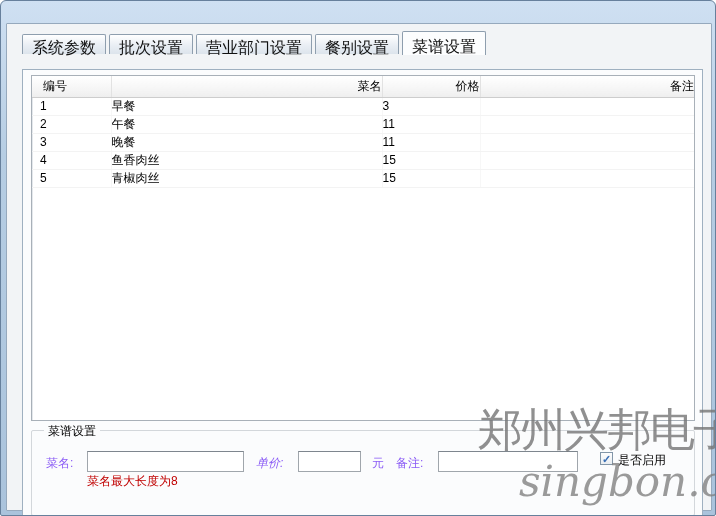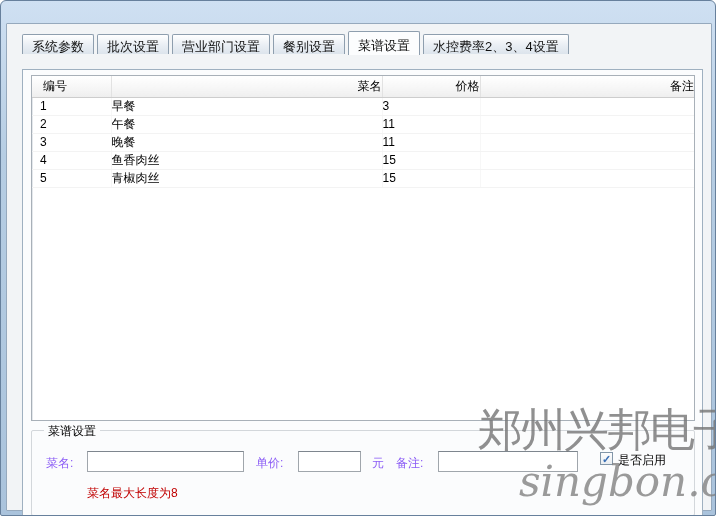--- a/index.html
+++ b/index.html
@@ -33,7 +33,7 @@
   
   #tabstrip { position:absolute; left:15px; top:8px; height:22px; display:flex;
               align-items:flex-end; z-index:5; }
-  .tab { height:20px; padding:3px 9px 2px 9px; margin-right:3px; font-size:13px; color:#111;
+  .tab { height:20px; padding:3px 9px 2px 9px; margin-right:3px; font-size:16px; color:#111;
          border:1px solid #8e9eae; border-bottom:none; border-radius:2px 2px 0 0;
          background:linear-gradient(#ffffff,#e9eef4 55%,#dce4ec); cursor:pointer; white-space:nowrap; }
   .tab.active { height:24px; padding-top:5px; background:#fcfdfe; position:relative; top:1px;

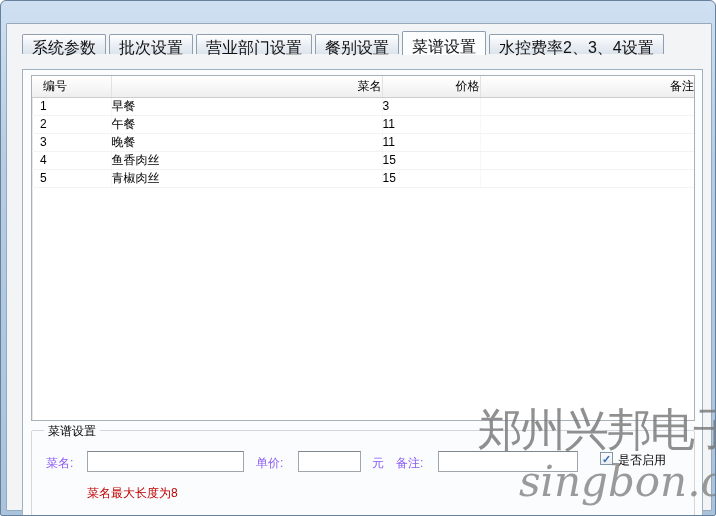--- a/index.html
+++ b/index.html
@@ -101,7 +101,6 @@
       <div class="tab">营业部门设置</div>
       <div class="tab">餐别设置</div>
       <div class="tab active">菜谱设置</div>
-      <div class="tab">水控费率2、3、4设置</div>
     </div>
 
     <div id="tabpage">

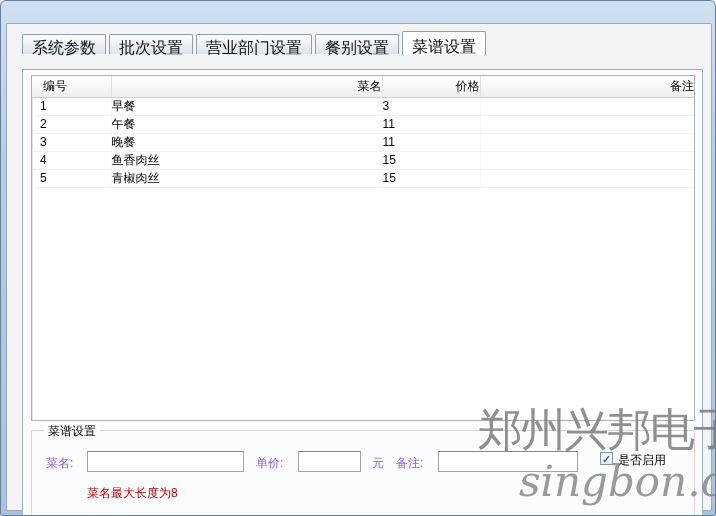--- a/index.html
+++ b/index.html
@@ -162,7 +162,7 @@
         <span class="flabel" style="left:14px; top:24px;">菜名:</span>
         <input class="tinput" style="left: 55px; top: 20px; width: 157px;" value="">
 
-        <span class="flabel" style="left:224px; top:24px;">单价:</span>
+        <span class="flabel" style="left:224px; top:24px;font-style:italic;">单价:</span>
         <input class="tinput" style="left: 266px; top: 20px; width: 63px;" value="">
 
         <span class="flabel" style="left:340px; top:24px;">元</span>

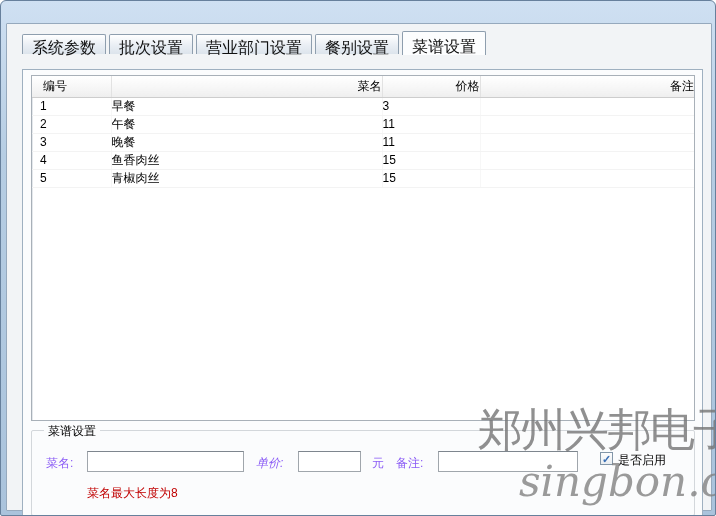--- a/index.html
+++ b/index.html
@@ -71,7 +71,7 @@
   .flabel { position:absolute; font-size:12px; color:#8b5cf6; white-space:nowrap; }
   .tinput { position:absolute; height:21px; border:1px solid #a0a6ac; border-top-color:#7e868e;
             background:#fff; font-size:12px; padding:0 3px; font-family:inherit; }
-  #hint { position:absolute; left:55px; top:42px; font-size:12px; color:#c00000;margin-top:12px; }
+  #hint { position:absolute; left:55px; top:42px; font-size:12px; color:#c00000; }
 
   #enable-box { position:absolute; left:568px; top:21px; width:13px; height:13px;
                 border:1px solid #8296a8; background:linear-gradient(#fdfdfd,#e9edf1);

